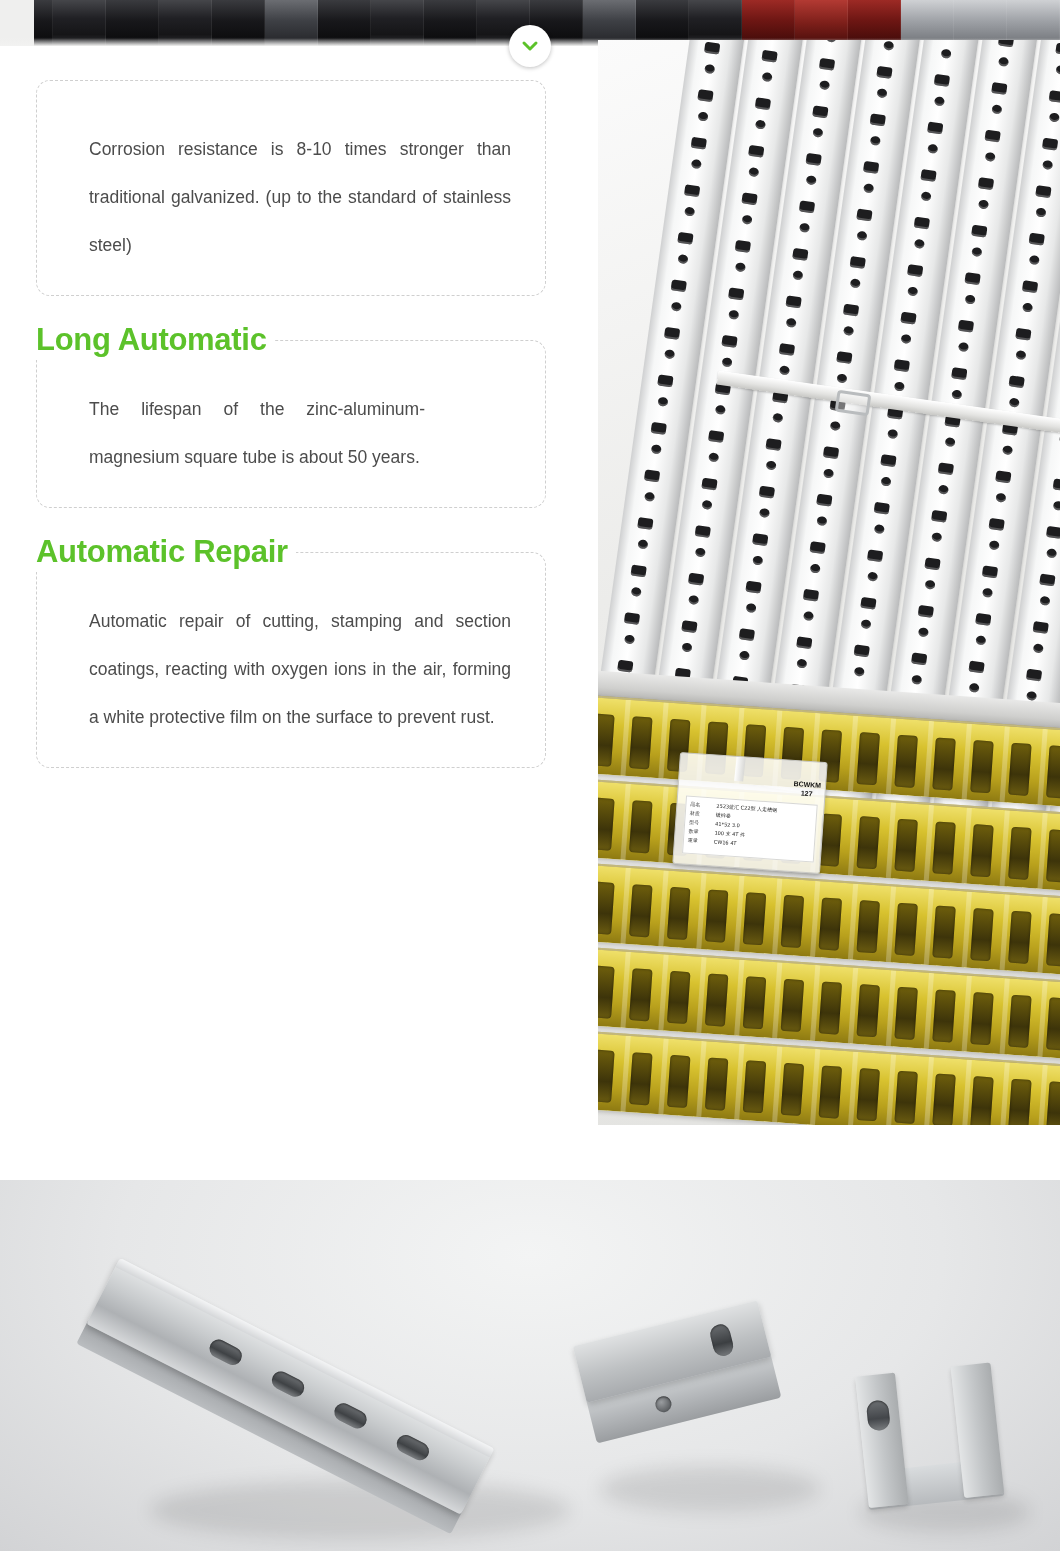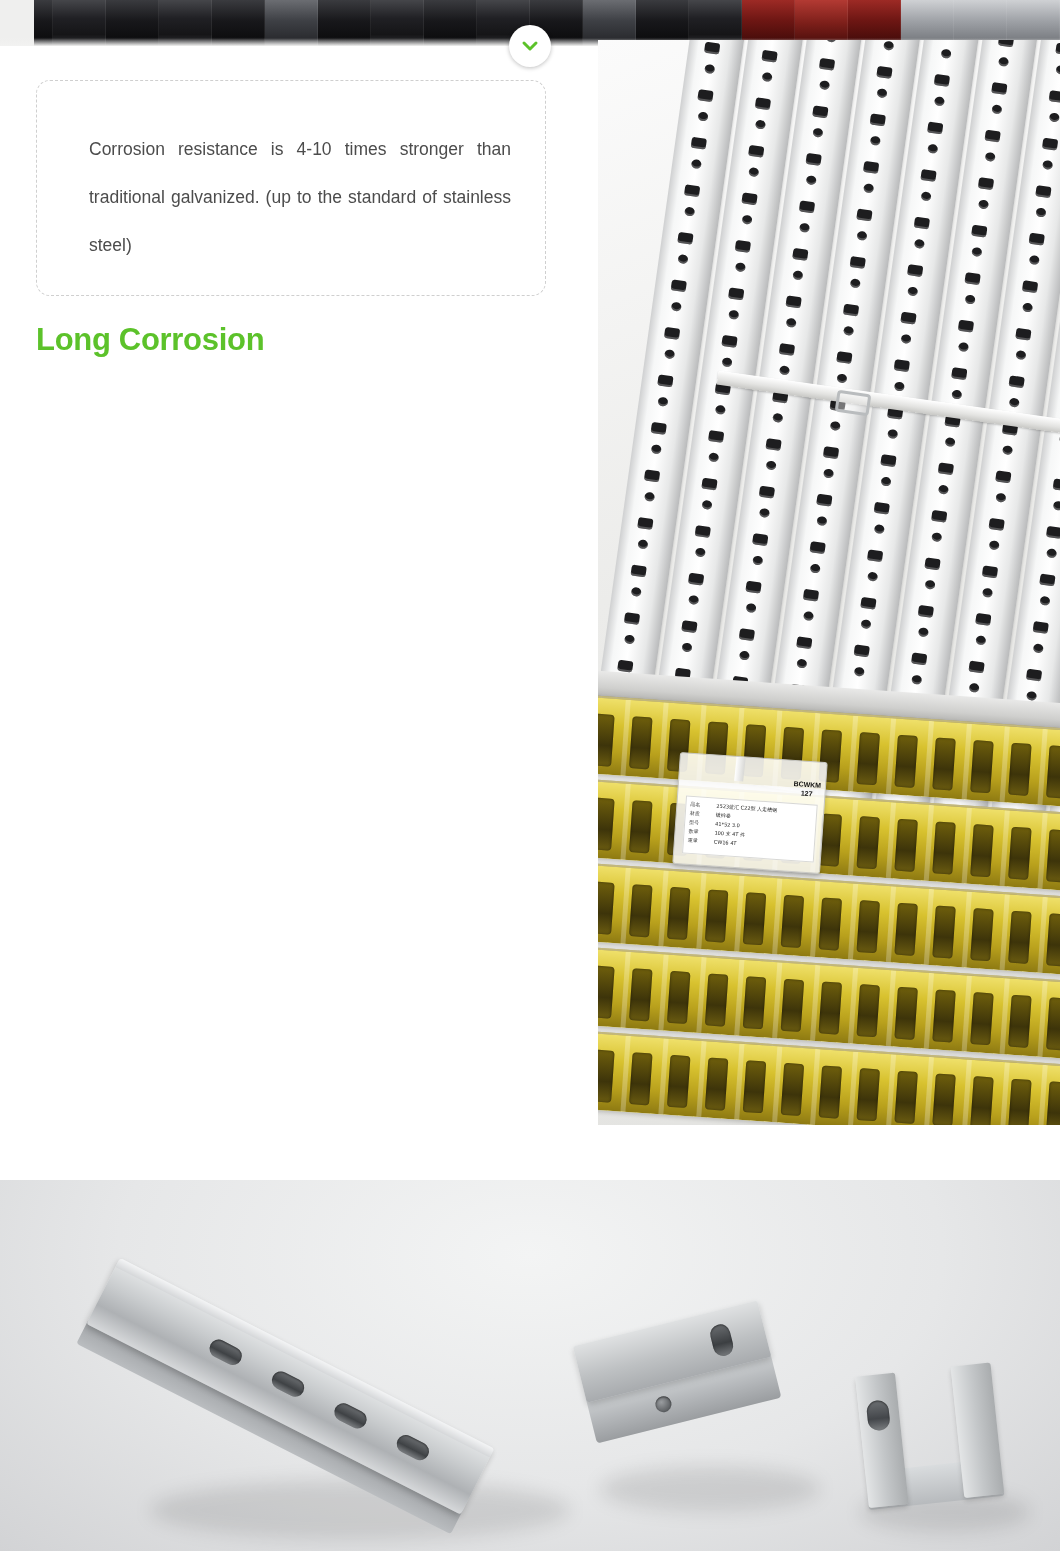--- a/index.html
+++ b/index.html
@@ -901,7 +901,7 @@
 
     <div class="feature">
       <div class="feature-box">
-        <p>Corrosion resistance is 4-10 times stronger than traditional galvanized. (up to the standard of stainless steel)</p>
+        <p>Corrosion resistance is 8-10 times stronger than traditional galvanized. (up to the standard of stainless steel)</p>
       </div>
     </div>
 

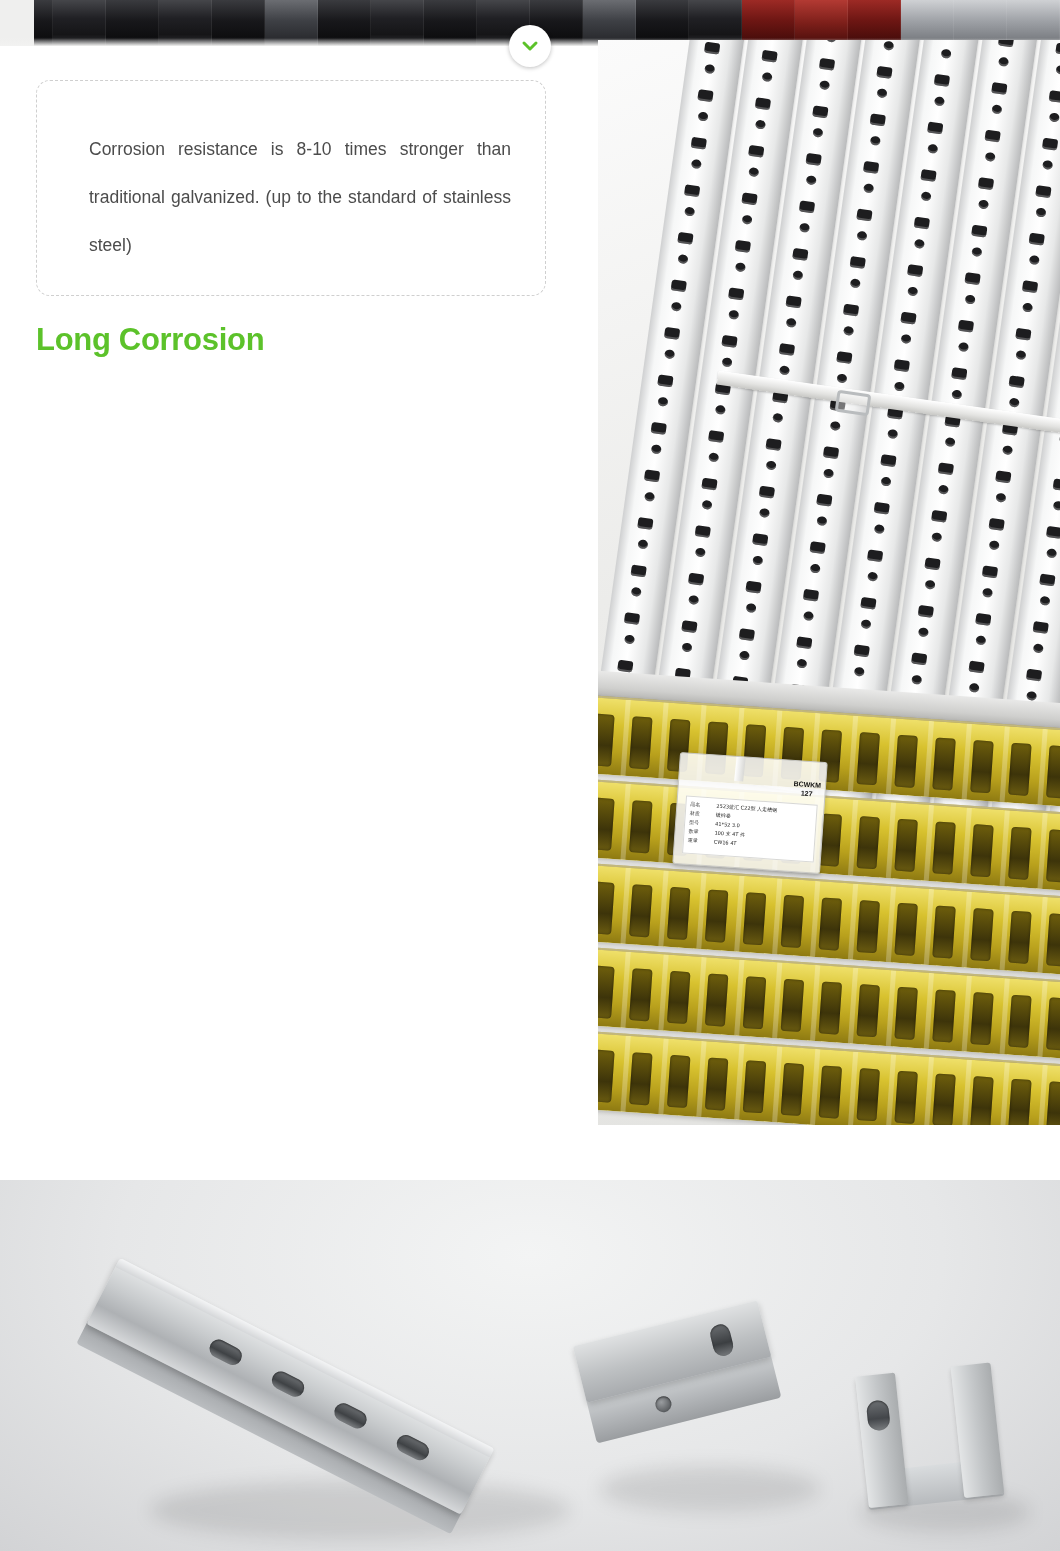--- a/index.html
+++ b/index.html
@@ -906,7 +906,7 @@
     </div>
 
     <div class="feature">
-      <h2 class="feature-title">Long Corrosion</h2>
+      <h2 class="feature-title">Long Automatic</h2>
     </div>
 
 

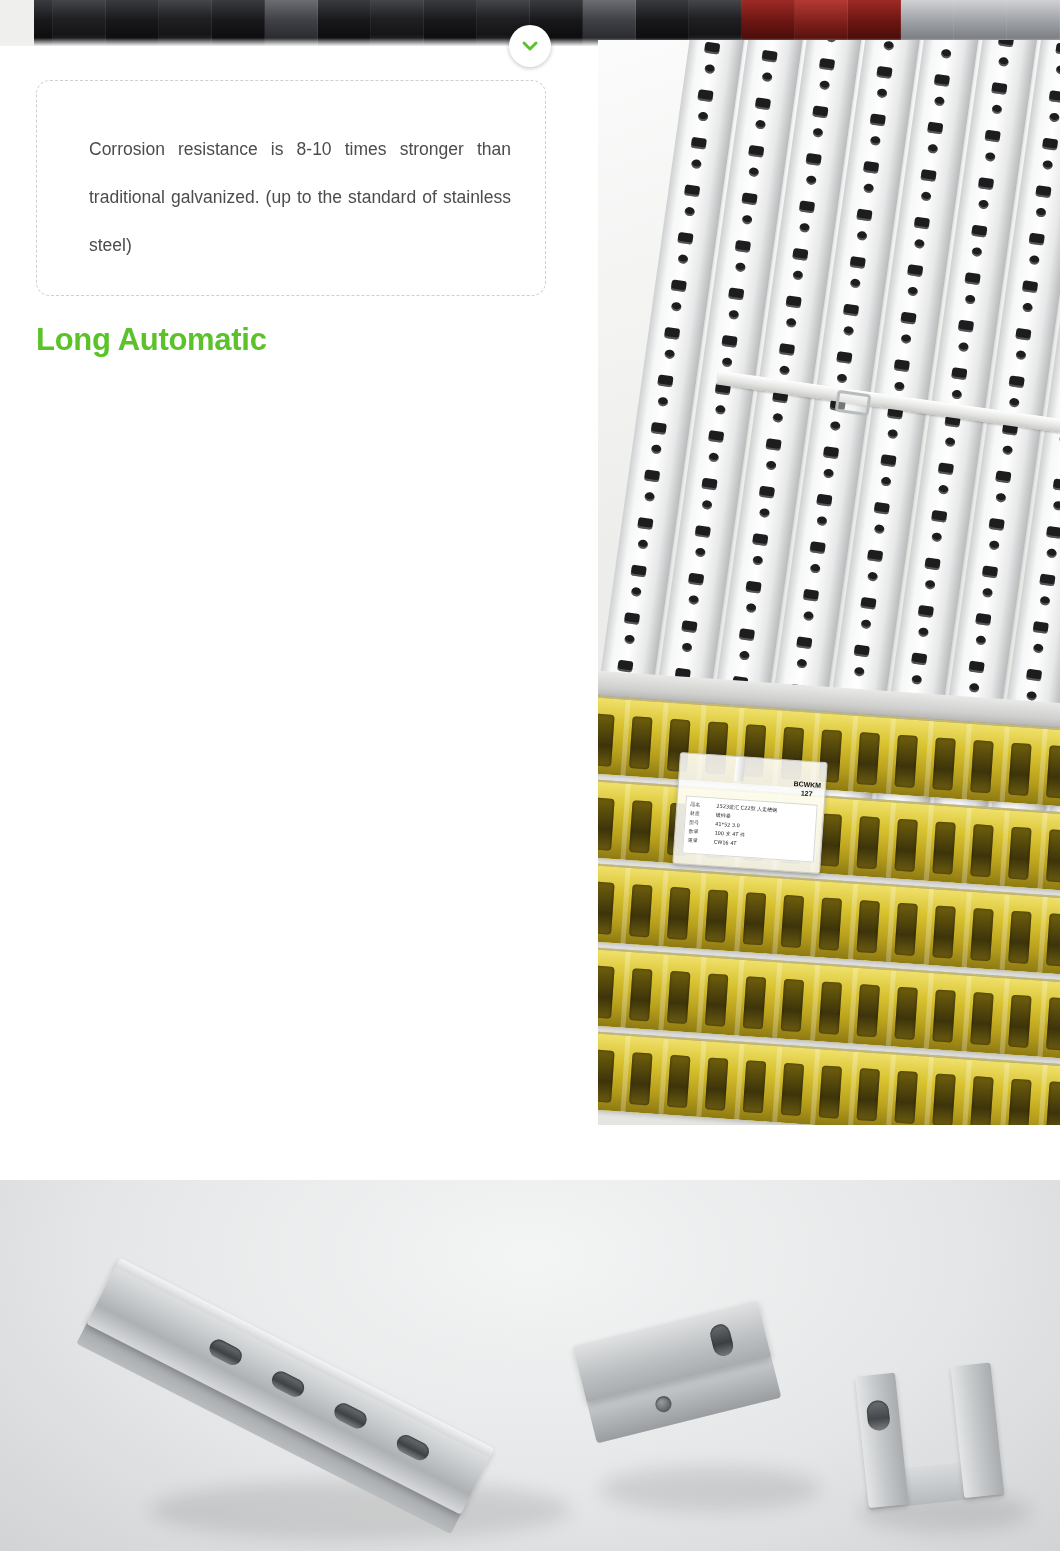--- a/index.html
+++ b/index.html
@@ -907,6 +907,9 @@
 
     <div class="feature">
       <h2 class="feature-title">Long Automatic</h2>
+      <div class="feature-box narrow">
+        <p>The lifespan of the zinc-aluminum-magnesium square tube is about 50 years.</p>
+      </div>
     </div>
 
 

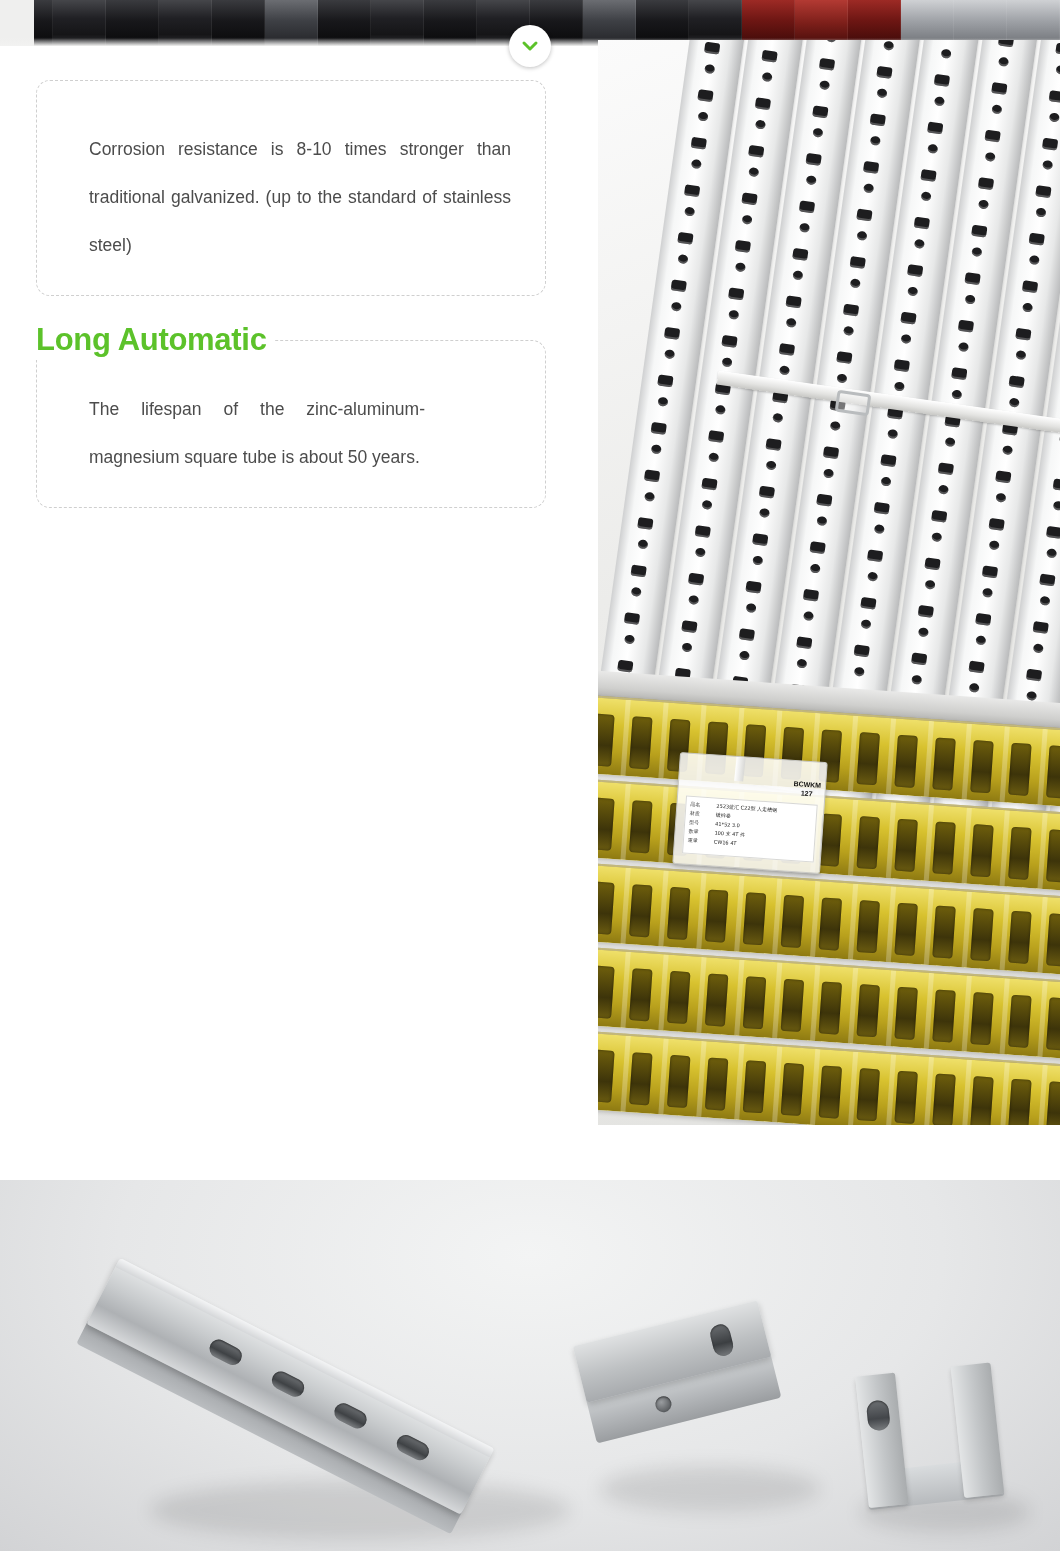--- a/index.html
+++ b/index.html
@@ -912,6 +912,12 @@
       </div>
     </div>
 
+    <div class="feature">
+      <h2 class="feature-title">Automatic Repair</h2>
+      <div class="feature-box">
+        <p>Automatic repair of cutting, stamping and section coatings, reacting with oxygen ions in the air, forming a white protective film on the surface to prevent rust.</p>
+      </div>
+    </div>
 
   </div>
 

